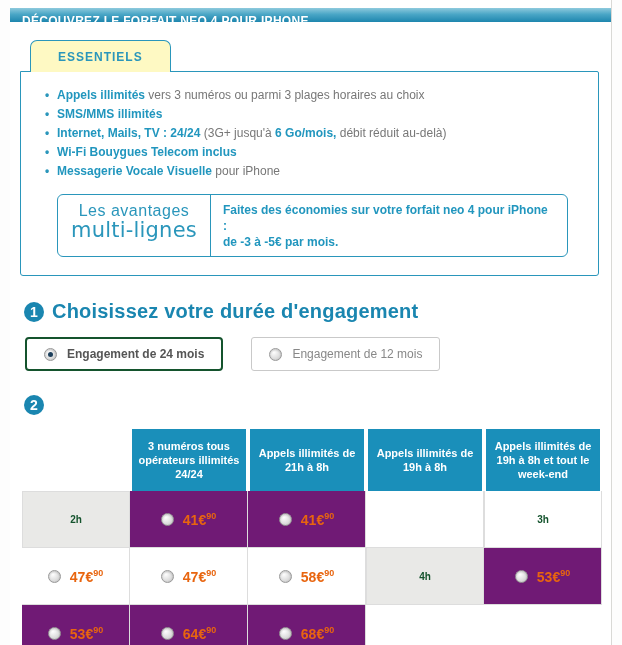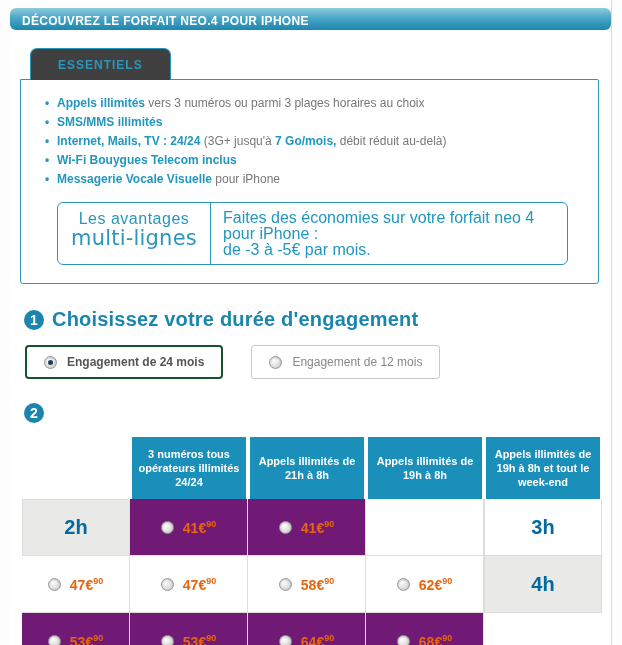--- a/index.html
+++ b/index.html
@@ -9,9 +9,9 @@
           background:#fff; border-right:1px solid #d9d9d6; padding-top:8px; }
 
   
-  .header-bar { height:22px; line-height:26px; padding-left:12px;
+  .header-bar { height:14px; line-height:26px; padding-left:12px;
     background:linear-gradient(to bottom,#8ecadd 0%,#4aa6c6 45%,#1e86ae 100%);
-    color:#fff; font-size:12px; font-weight:bold; letter-spacing:.3px;border-radius:6px; }
+    color:#fff; font-size:12px; font-weight:bold; letter-spacing:.3px; }
 
   
   .tab { display:inline-block; margin:18px 0 0 20px; padding:9px 27px 8px;

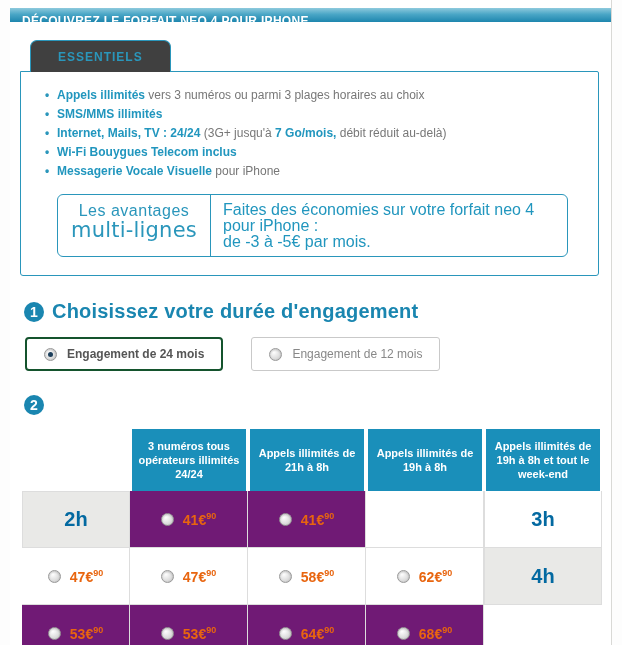--- a/index.html
+++ b/index.html
@@ -16,7 +16,7 @@
   
   .tab { display:inline-block; margin:18px 0 0 20px; padding:9px 27px 8px;
          border:1px solid #2a96bb; border-bottom:none; border-radius:7px 7px 0 0;
-         background:#404040; color:#2a96bb; font-size:12px; font-weight:bold;
+         background:#fef9c3; color:#2a96bb; font-size:12px; font-weight:bold;
          letter-spacing:1px; position:relative; z-index:2; }
   .main-box { margin:-1px 12px 0 10px; border:1px solid #2a96bb; border-radius:0 2px 3px 3px;
               background:#fff; padding:14px 18px 16px 22px; }

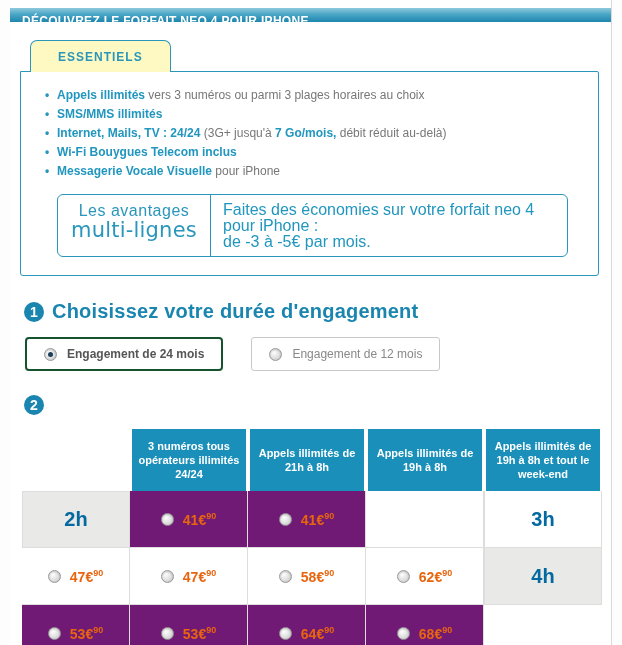--- a/index.html
+++ b/index.html
@@ -92,7 +92,7 @@
     <ul class="features">
         <li><span class="seg-bold">Appels illimités</span><span class="seg-plain"> vers 3 numéros ou parmi 3 plages horaires au choix</span></li>
         <li><span class="seg-bold">SMS/MMS illimités</span></li>
-        <li><span class="seg-bold">Internet, Mails, TV : 24/24</span><span class="seg-plain"> (3G+ jusqu'à </span><span class="seg-bold">7 Go/mois,</span><span class="seg-plain"> débit réduit au-delà)</span></li>
+        <li><span class="seg-bold">Internet, Mails, TV : 24/24</span><span class="seg-plain"> (3G+ jusqu'à </span><span class="seg-bold">6 Go/mois,</span><span class="seg-plain"> débit réduit au-delà)</span></li>
         <li><span class="seg-bold">Wi-Fi Bouygues Telecom inclus</span></li>
         <li><span class="seg-bold">Messagerie Vocale Visuelle</span><span class="seg-plain"> pour iPhone</span></li>
       </ul>

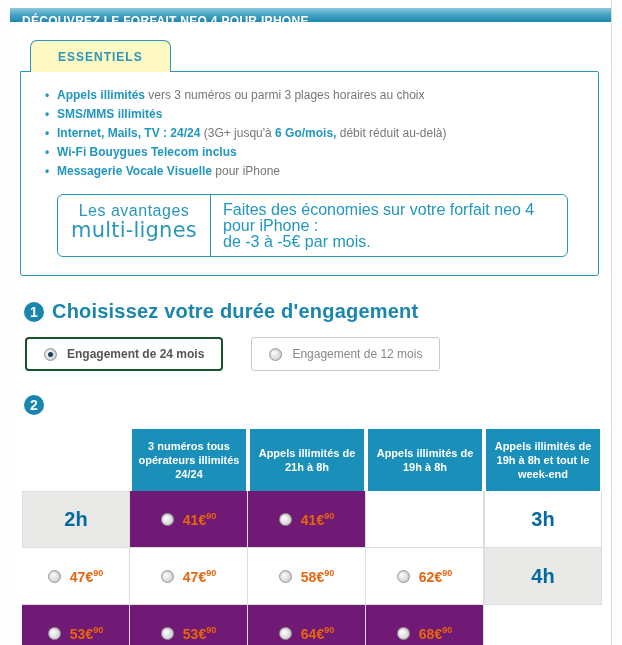--- a/index.html
+++ b/index.html
@@ -32,7 +32,7 @@
   .ml-top { font-size:16px; letter-spacing:.5px; }
   .ml-bottom { font-size:21px; font-family:"DejaVu Sans", sans-serif; letter-spacing:.2px; margin-top:-2px; }
   .ml-text { flex:1; border-left:1px solid #2a96bb; padding:7px 12px 6px;
-             color:#2196be; font-size:16px; font-weight:normal; line-height:16px; }
+             color:#2196be; font-size:12px; font-weight:bold; line-height:16px; }
 
   
   .step-heading { display:flex; align-items:center; gap:8px; margin:24px 0 0 14px; }

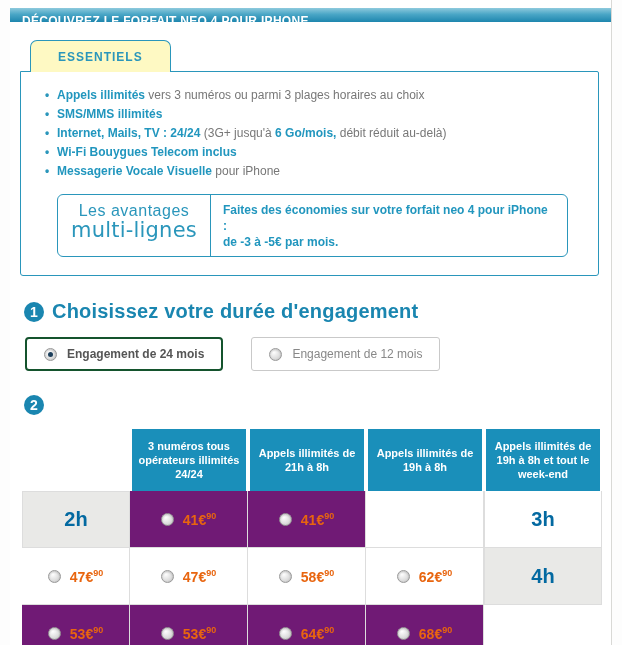--- a/index.html
+++ b/index.html
@@ -69,7 +69,7 @@
   .td.row-shade-label { background:#e9e9e7; }
   .td.row-shade-price { background:#701a75; }
   .td.row-white { background:#fff; }
-  .td.label-cell { color:#0369a1; font-size:20px; font-weight:bold;text-align:right; }
+  .td.label-cell { color:#14532d; font-size:10px; font-weight:bold;text-align:right; }
   .td.top-row-label { border-top:1px solid #ddd; }
   .price-option { display:flex; align-items:center; gap:9px; }
   .price { color:#e8650f; font-size:14px; font-weight:bold; }

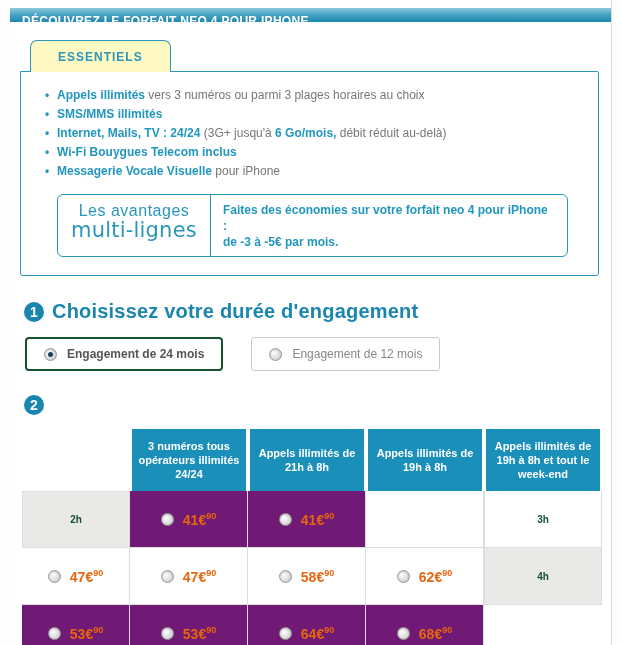--- a/index.html
+++ b/index.html
@@ -168,12 +168,6 @@
           <span class="price">58€<sup>90</sup></span>
         </span>
       </div>
-      <div class="td row-white">
-        <span class="price-option">
-          <span class="radio"></span>
-          <span class="price">62€<sup>90</sup></span>
-        </span>
-      </div>
       <div class="td first-col label-cell row-shade-label">4h</div>
       <div class="td row-shade-price">
         <span class="price-option">

